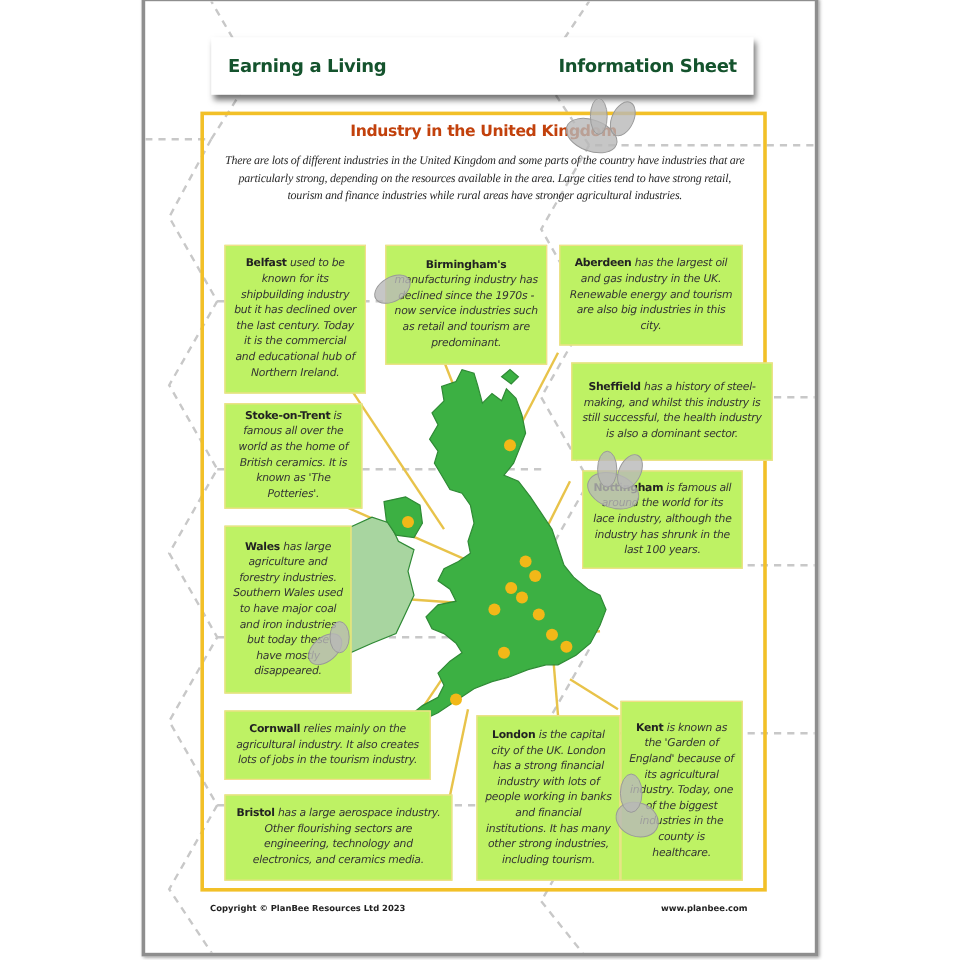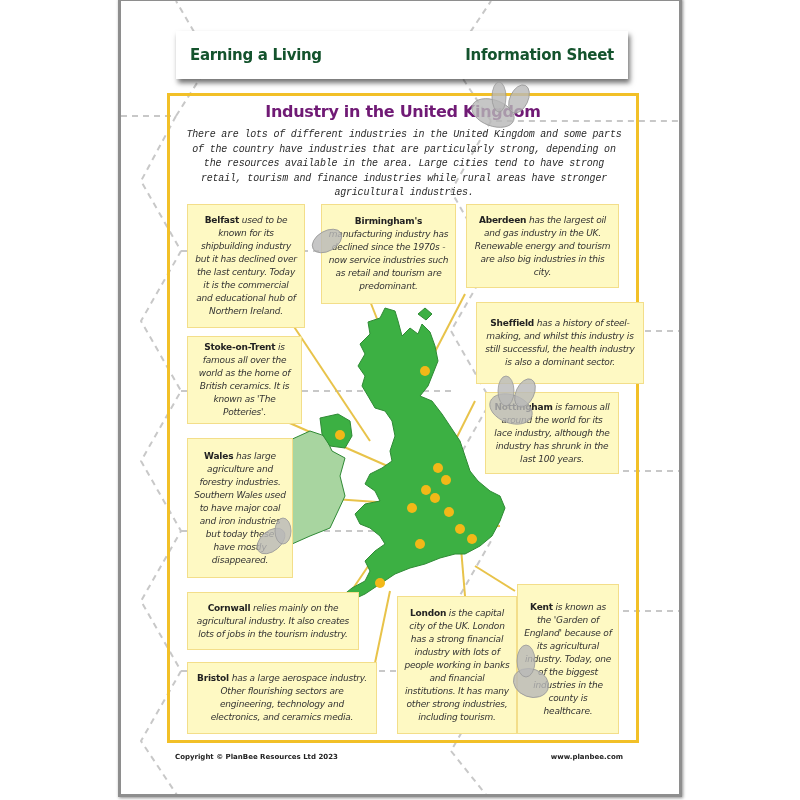--- a/index.html
+++ b/index.html
@@ -35,7 +35,7 @@
   .title {
     position: absolute; left: 0; top: 6px; width: 100%;
     text-align: center; font-family: "DejaVu Sans", sans-serif;
-    font-size: 16px; font-weight: bold; color: #701a75; letter-spacing: -0.3px;
+    font-size: 13px; font-weight: bold; color: #c2410c; letter-spacing: -0.3px;
   }
   .intro {
     position: absolute; left: 14px; top: 32px; width: 440px;

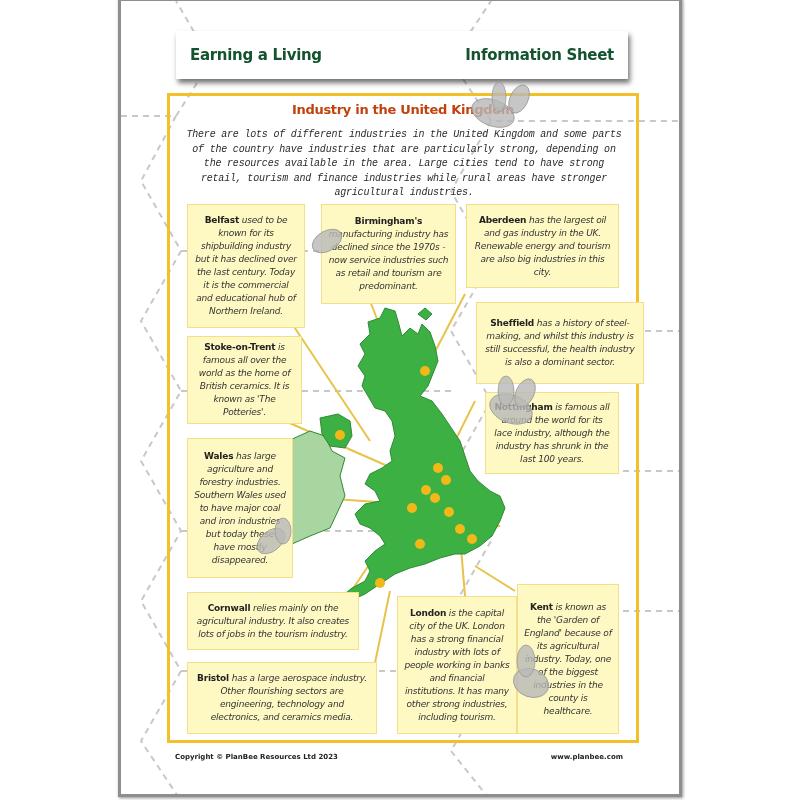--- a/index.html
+++ b/index.html
@@ -39,7 +39,7 @@
   }
   .intro {
     position: absolute; left: 14px; top: 32px; width: 440px;
-    text-align: center; font-family: Liberation Mono, monospace;
+    text-align: center; font-family: Liberation Serif, serif;
     font-style: italic; font-size: 10px; line-height: 14.5px; color: #2a2a2a;
     letter-spacing: -0.2px;
   }

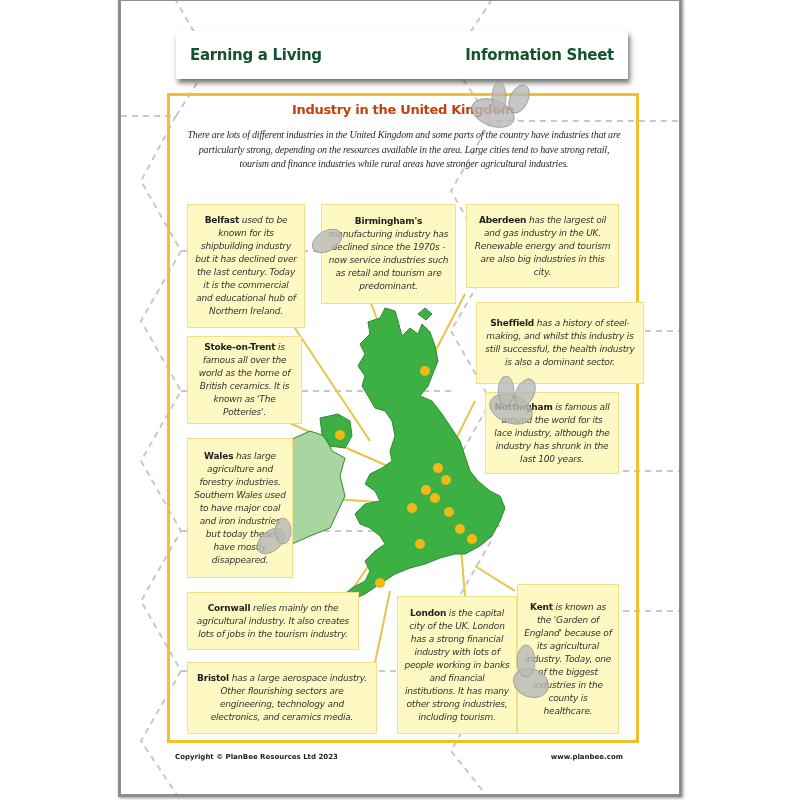--- a/index.html
+++ b/index.html
@@ -45,7 +45,7 @@
   }
 
   .box {
-    position: absolute; background: #fef9c3;
+    position: absolute; background: #bef264;
     border: 1.5px solid #f3de8a;
     display: flex; align-items: center; justify-content: center;
     text-align: center; padding: 4px 6px;

